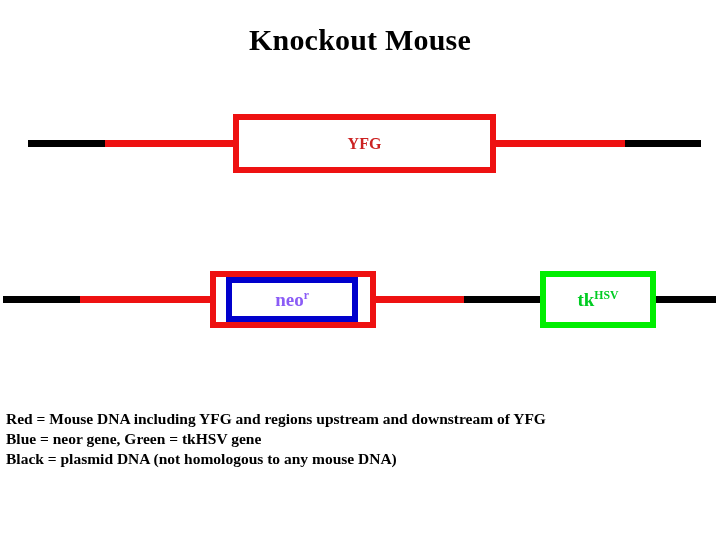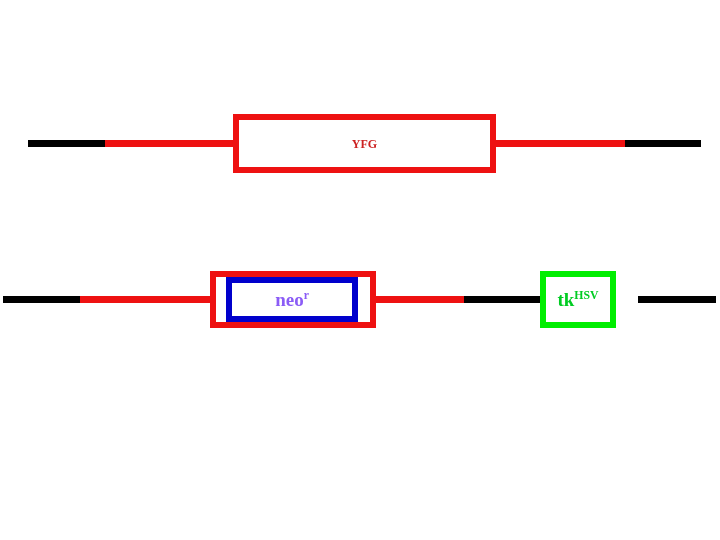--- a/index.html
+++ b/index.html
@@ -112,6 +112,7 @@
 
 <div id="slide">
 
+  <div class="title">Knockout Mouse</div>
 
   <div>
 

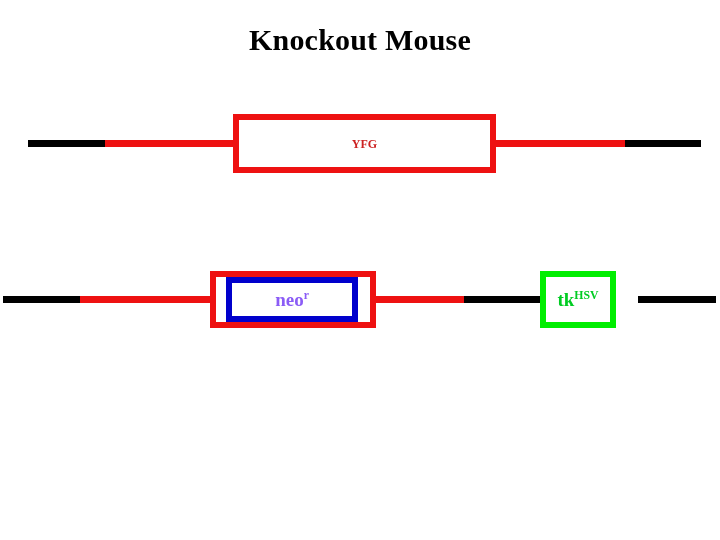--- a/index.html
+++ b/index.html
@@ -64,7 +64,7 @@
     line-height: 1;
     white-space: nowrap;
   }
-  .label-red   { color: #cc2222; font-size: 12px; }
+  .label-red   { color: #cc2222; font-size: 16px; }
   .label-blue  { color: #8b5cf6; }
   .label-green { color: #00cc22; }
 

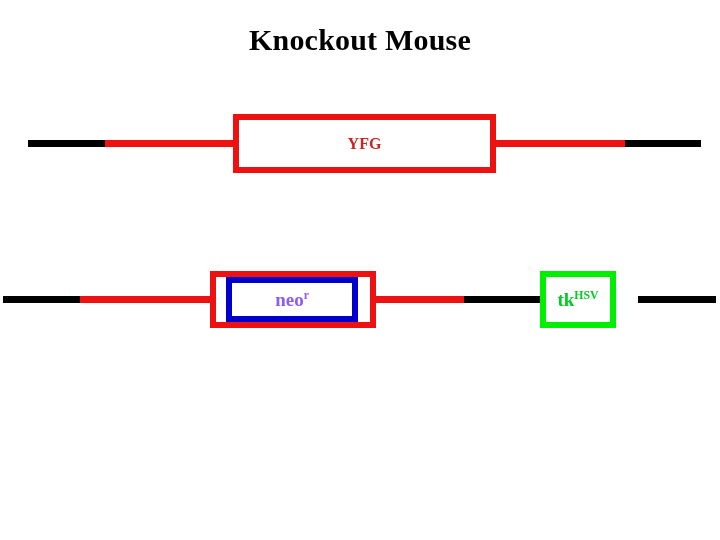--- a/index.html
+++ b/index.html
@@ -89,7 +89,7 @@
   .r2-box-blue    { left: 226px; top: 277px; width: 132px; height: 45px; }
   .r2-red-right   { left: 374px; top: 296px; width: 92px; }
   .r2-black-mid   { left: 464px; top: 296px; width: 78px; }
-  .r2-box-green   { left: 540px; top: 271px; width: 76px; height: 57px; }
+  .r2-box-green   { left: 540px; top: 271px; width: 116px; height: 57px; }
   .r2-black-right { left: 638px; top: 296px; width: 78px; }
 
   

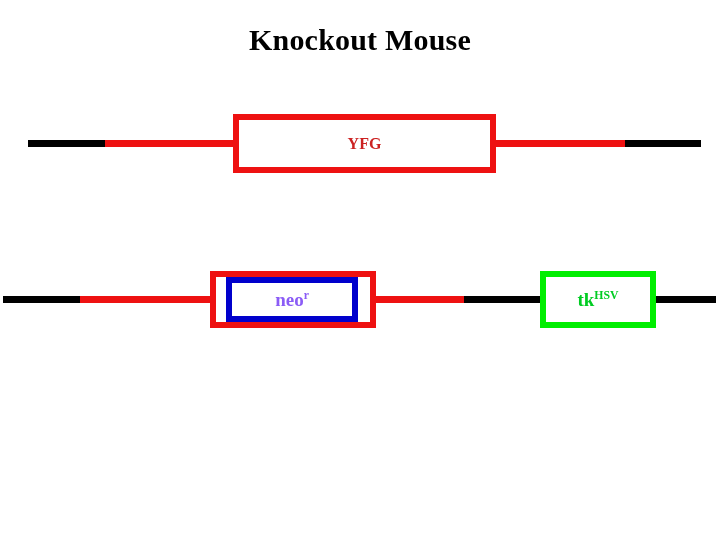--- a/index.html
+++ b/index.html
@@ -154,6 +154,11 @@
 
   </div>
 
+  <div class="legend">
+    <div class="legend-line">Red = Mouse DNA including YFG and regions upstream and downstream of YFG</div>
+    <div class="legend-line">Blue = neor gene, Green = tkHSV gene</div>
+    <div class="legend-line">Black = plasmid DNA (not homologous to any mouse DNA)</div>
+  </div>
 
 </div>
 

